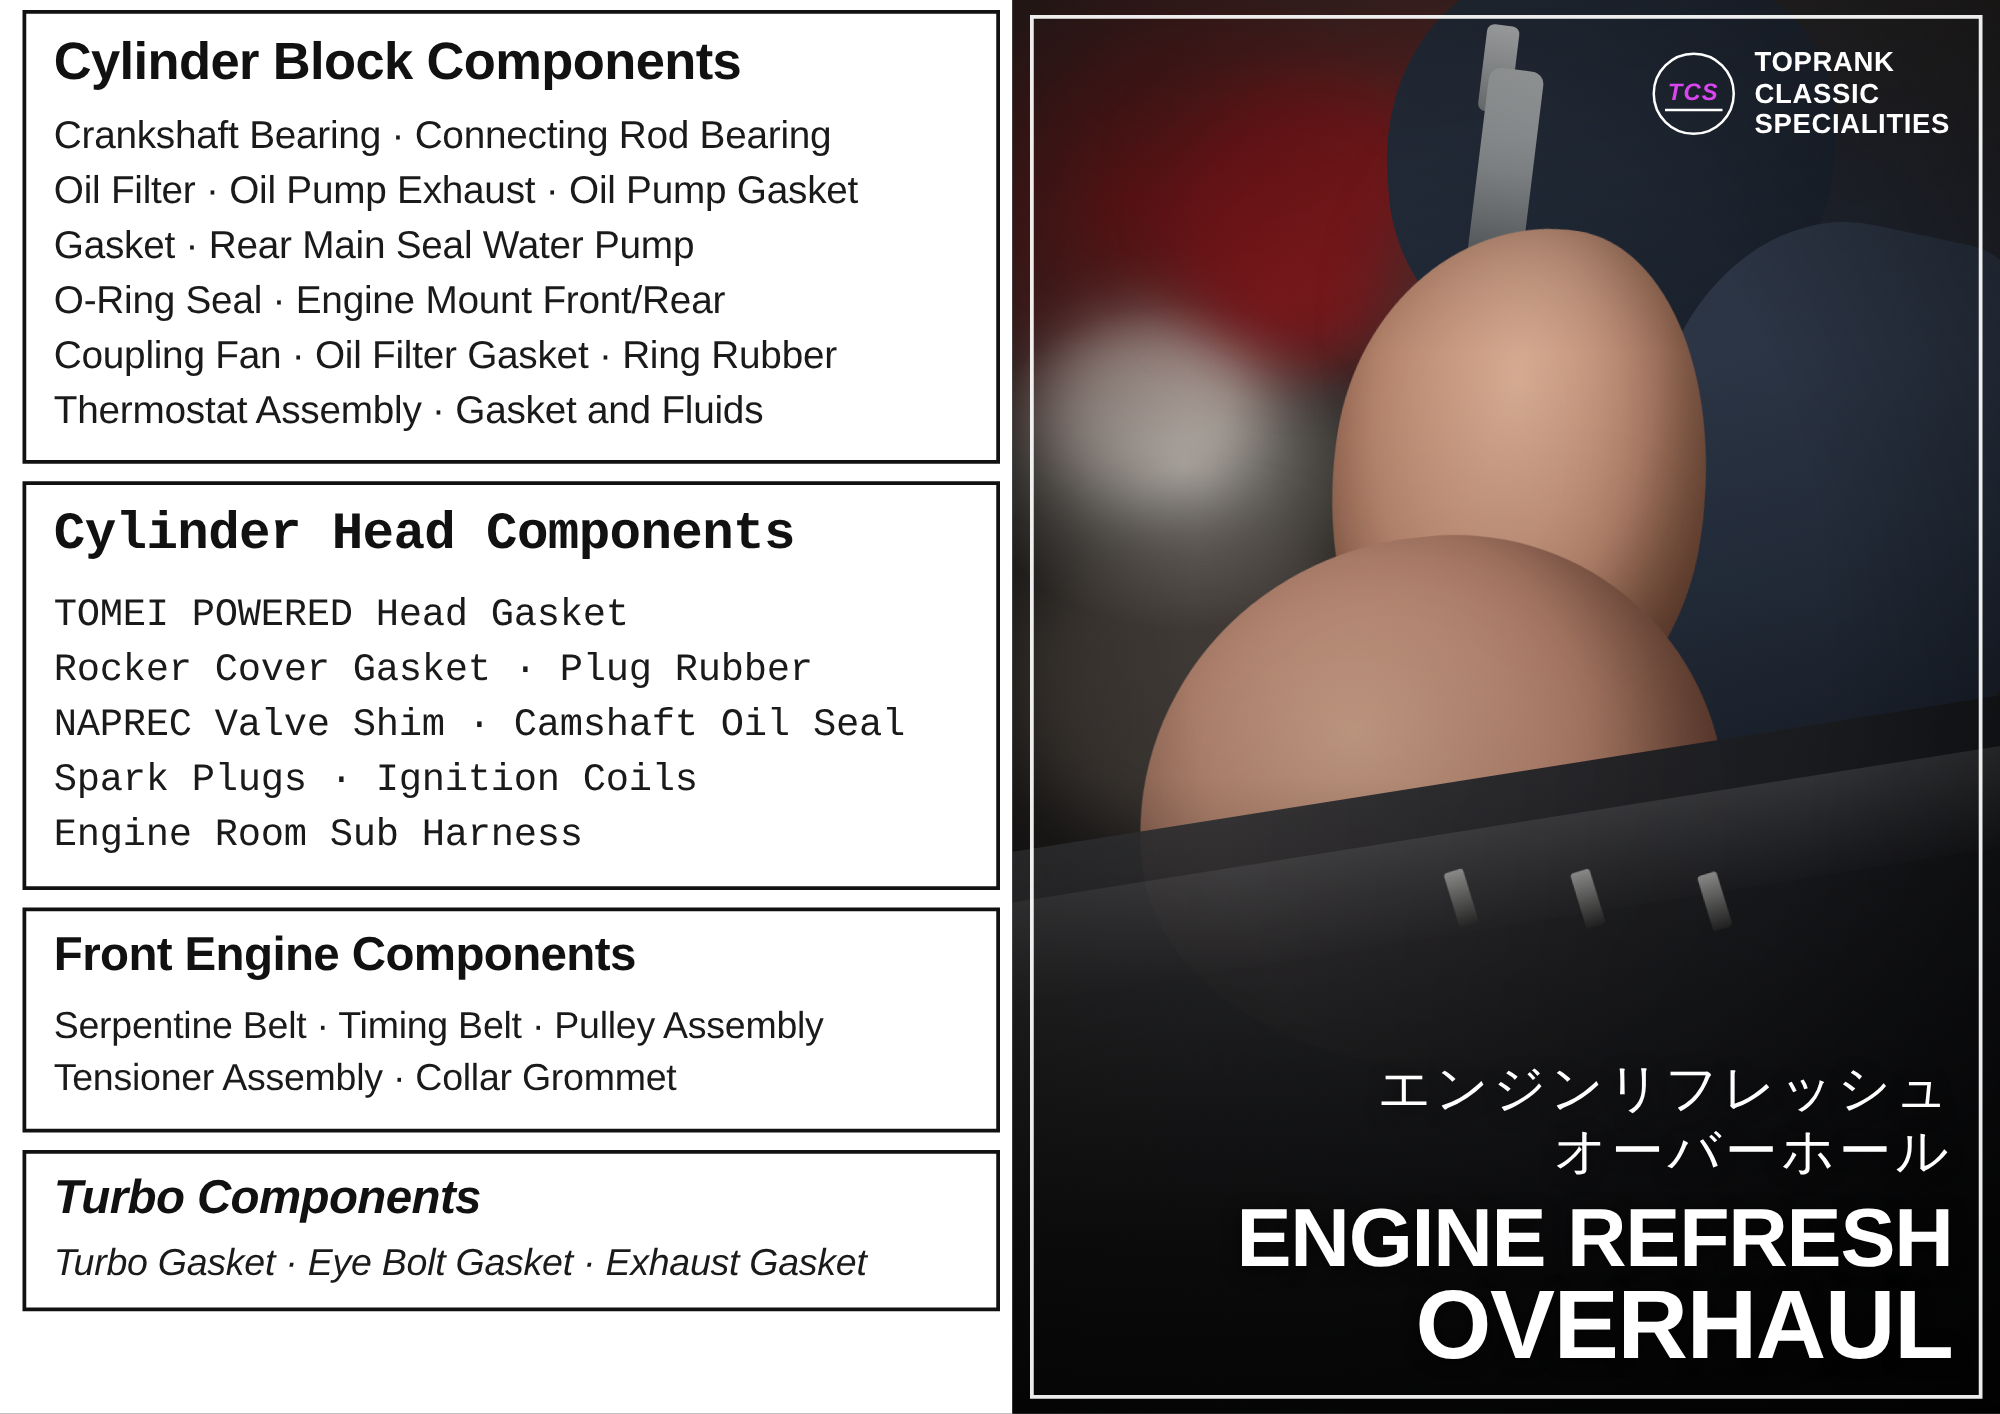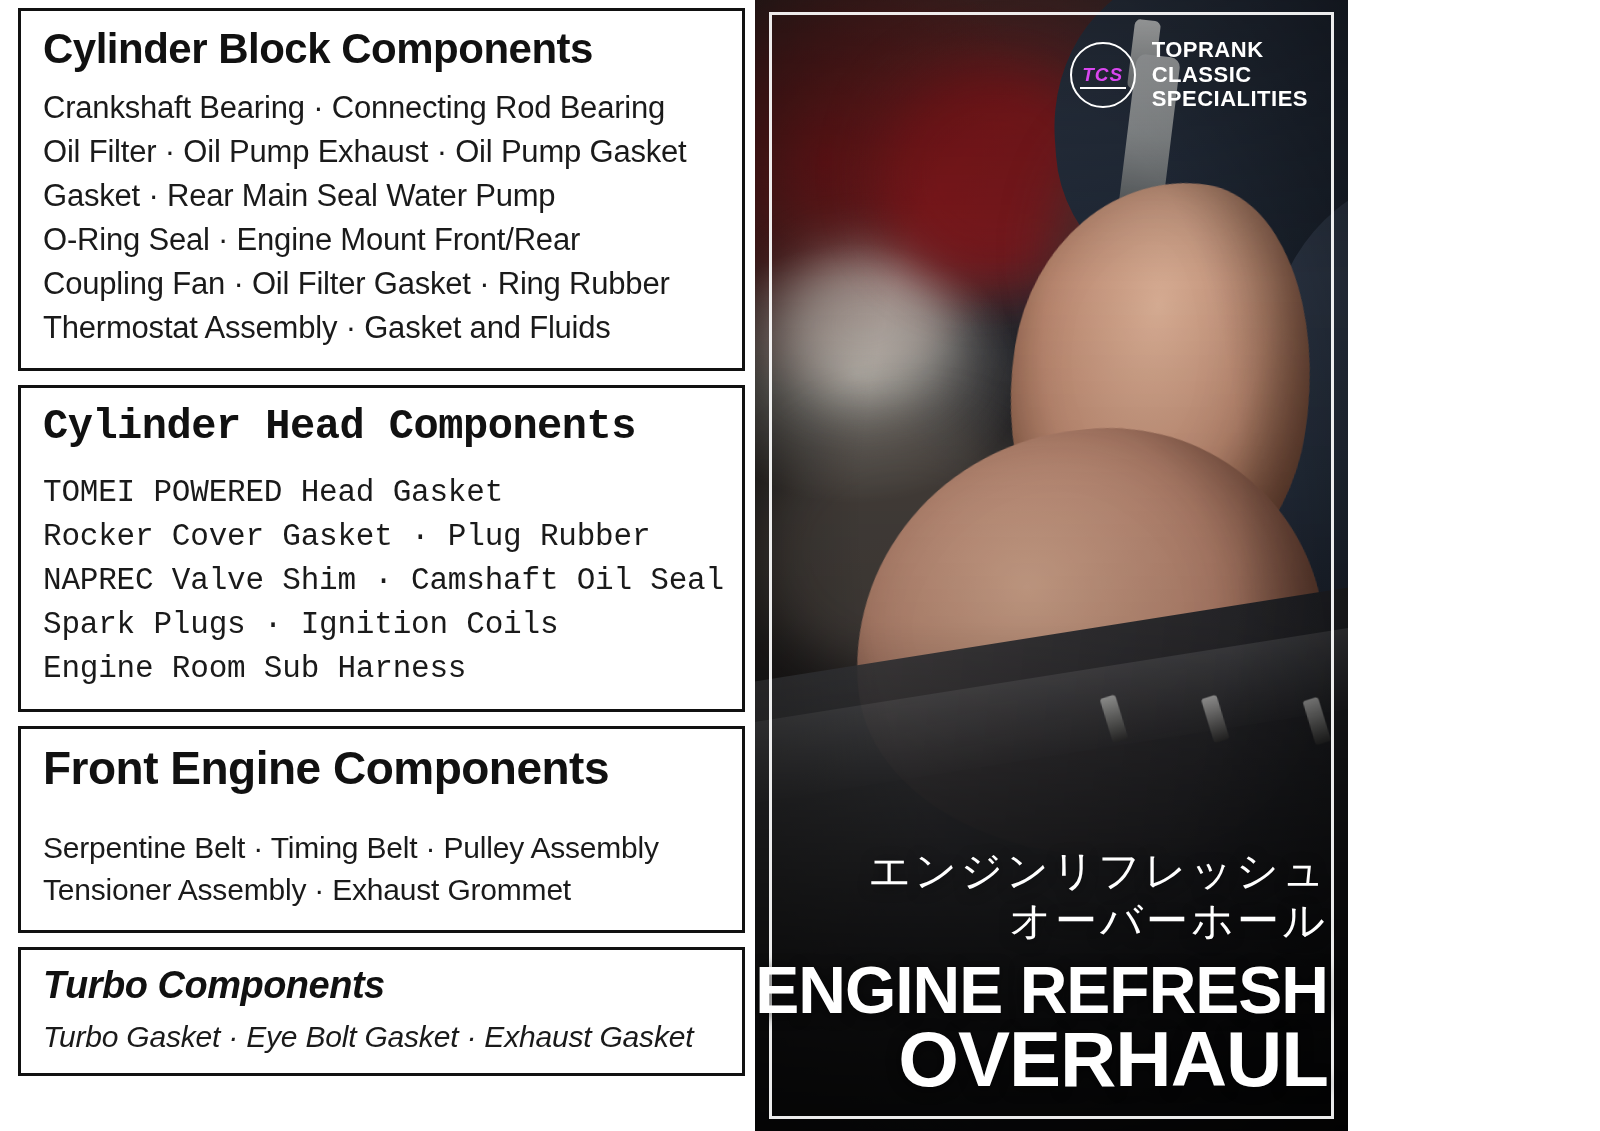--- a/index.html
+++ b/index.html
@@ -12,7 +12,7 @@
   }
   .page {
     position: relative;
-    width: 1348px;
+    width: 1600px;
     height: 1131px;
     display: flex;
     background: #000;

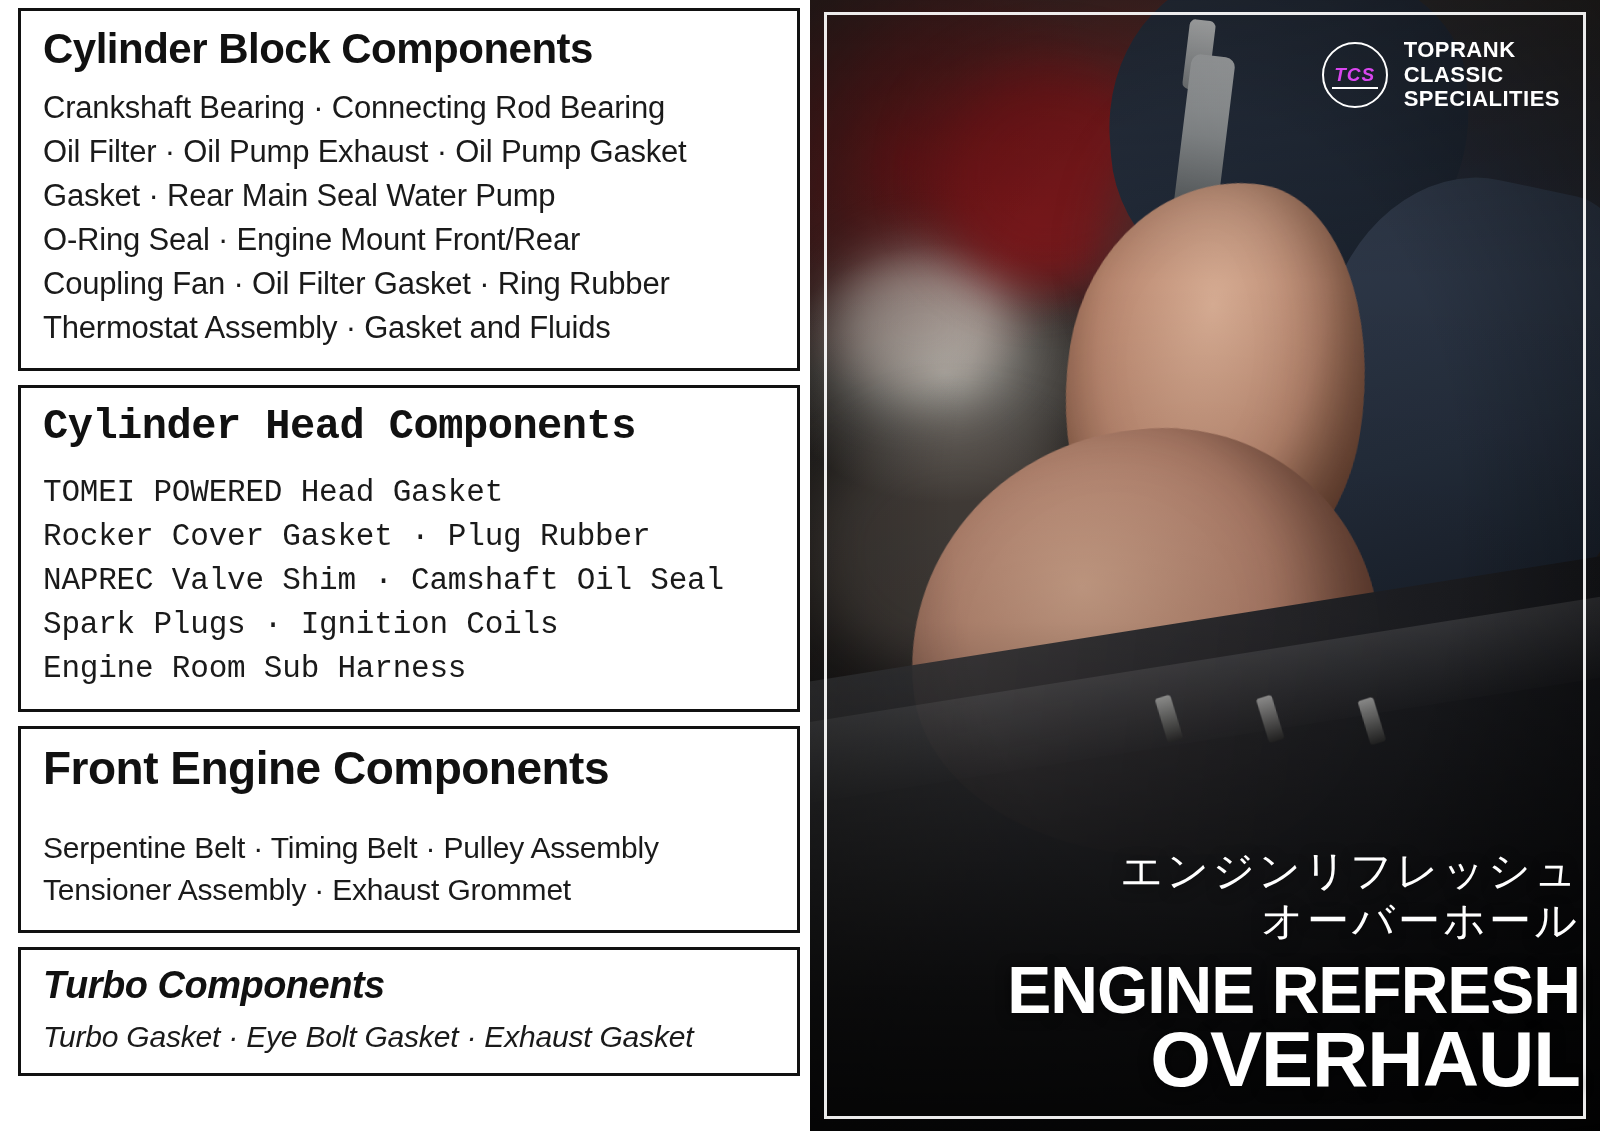--- a/index.html
+++ b/index.html
@@ -55,7 +55,7 @@
   .sec-block .sec-title { font-size: 42px; margin-bottom: 14px; }
   .sec-head  { padding-top: 16px; font-family: Liberation Mono, monospace; }
   .sec-head  .sec-title { font-size: 42px; margin-bottom: 20px; }
-  .sec-front .sec-title { font-size: 46px; margin-bottom: 32px; }
+  .sec-front .sec-title { font-size: 38px; margin-bottom: 14px; }
   .sec-front .sec-lines { font-size: 30px; }
   .sec-turbo .sec-title { font-size: 38px; margin-bottom: 10px; }
   .sec-turbo .sec-lines { font-size: 30px; }

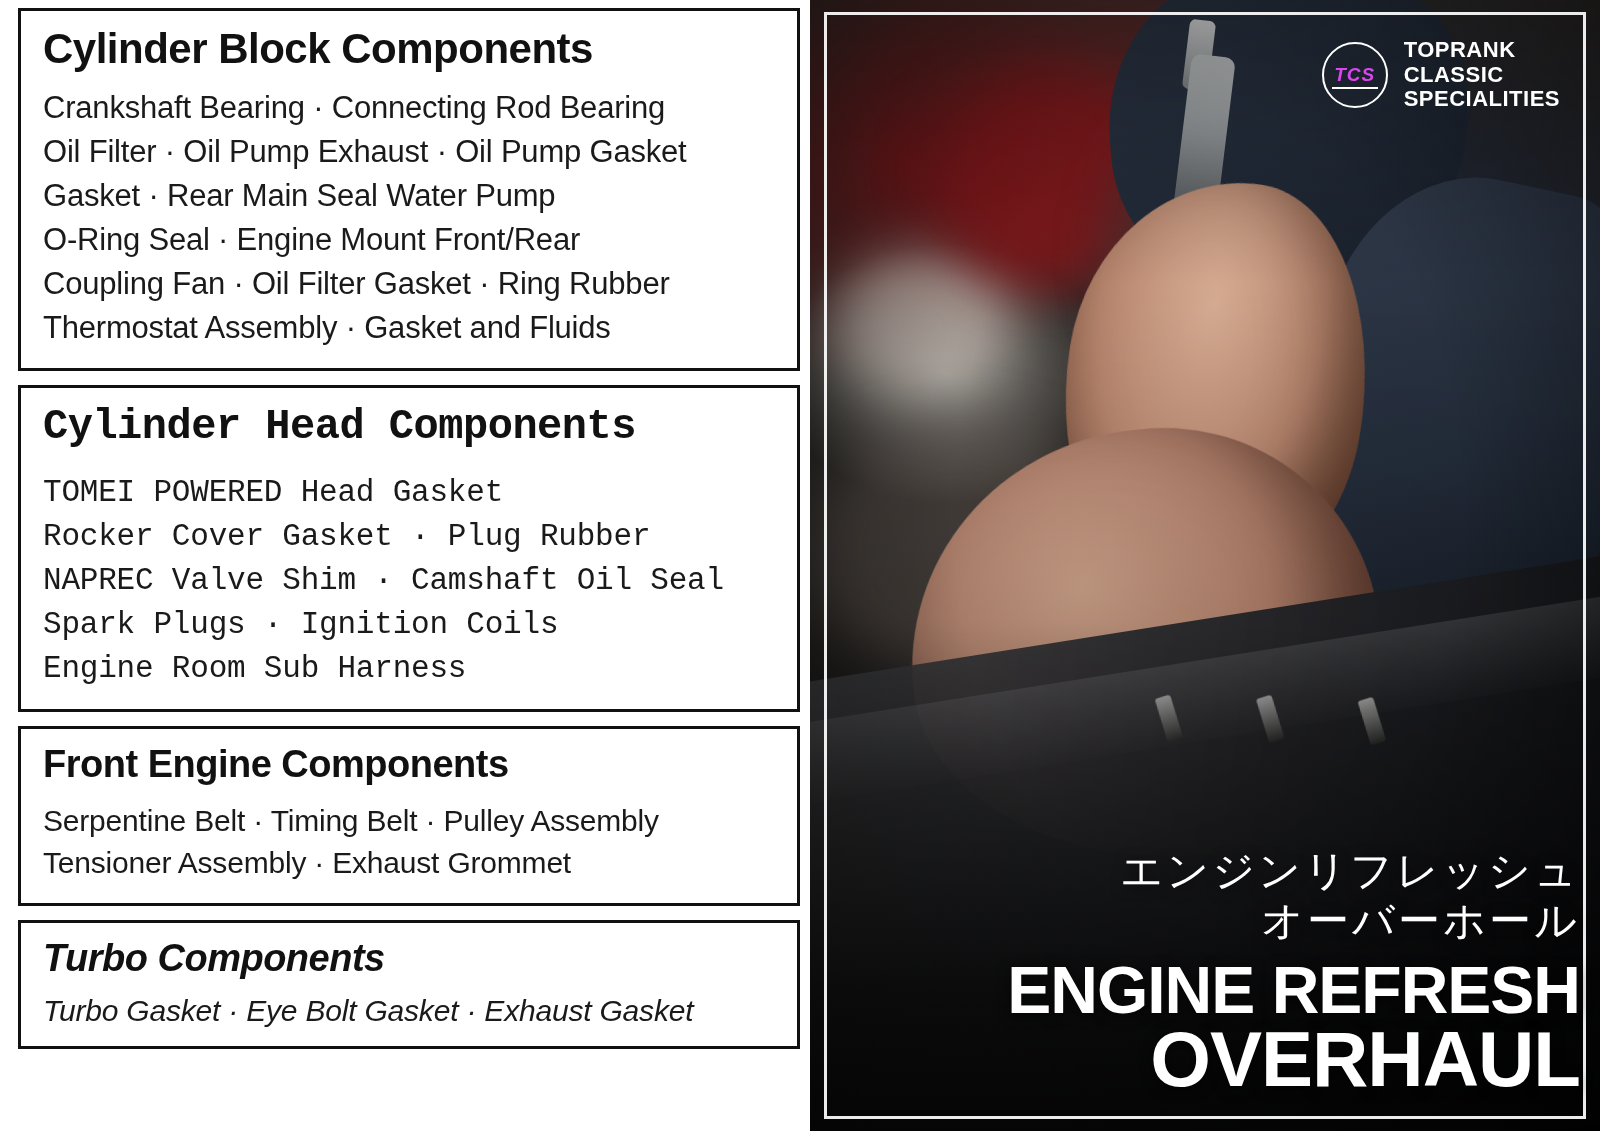--- a/index.html
+++ b/index.html
@@ -281,7 +281,7 @@
       <div class="sec-title">Front Engine Components</div>
       <div class="sec-lines">
         <div>Serpentine Belt · Timing Belt · Pulley Assembly</div>
-        <div>Tensioner Assembly · Exhaust Grommet</div>
+        <div>Tensioner Assembly · Collar Grommet</div>
       </div>
     </div>
 

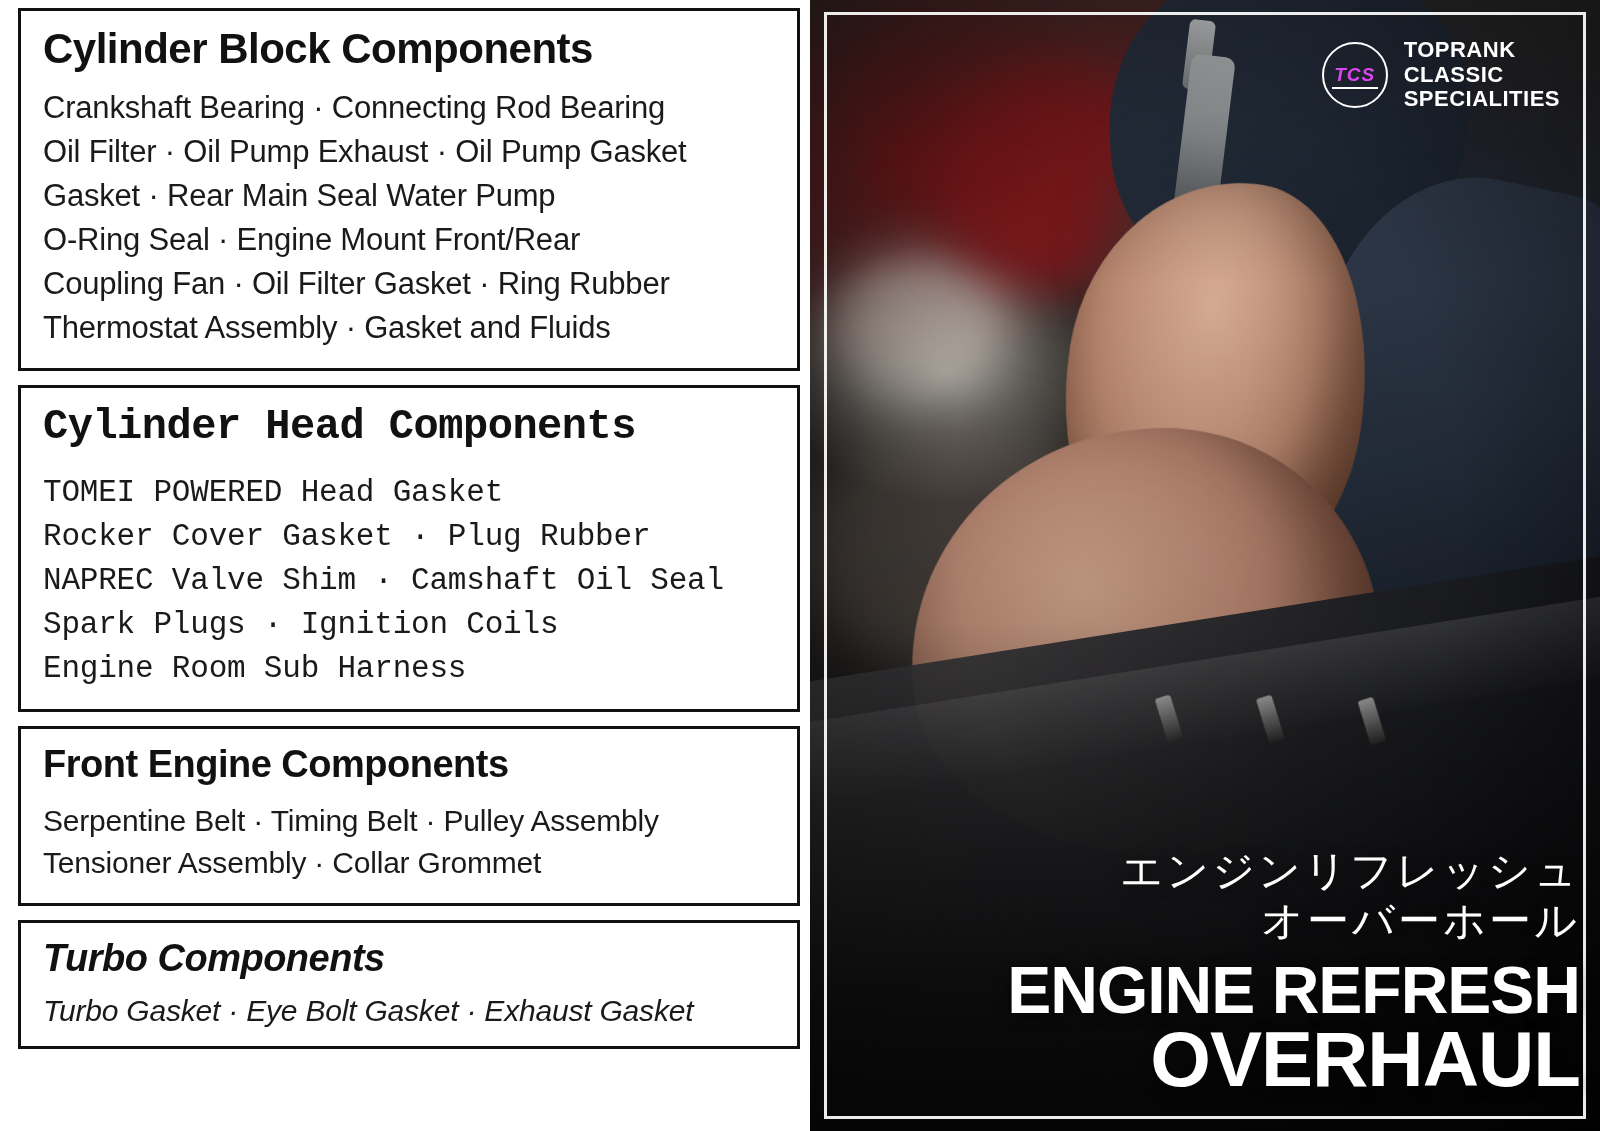--- a/index.html
+++ b/index.html
@@ -227,7 +227,7 @@
   
   .captions {
     position: absolute;
-    right: 20px;
+    right: 38px;
     bottom: 34px;
     text-align: right;
     color: #fff;

